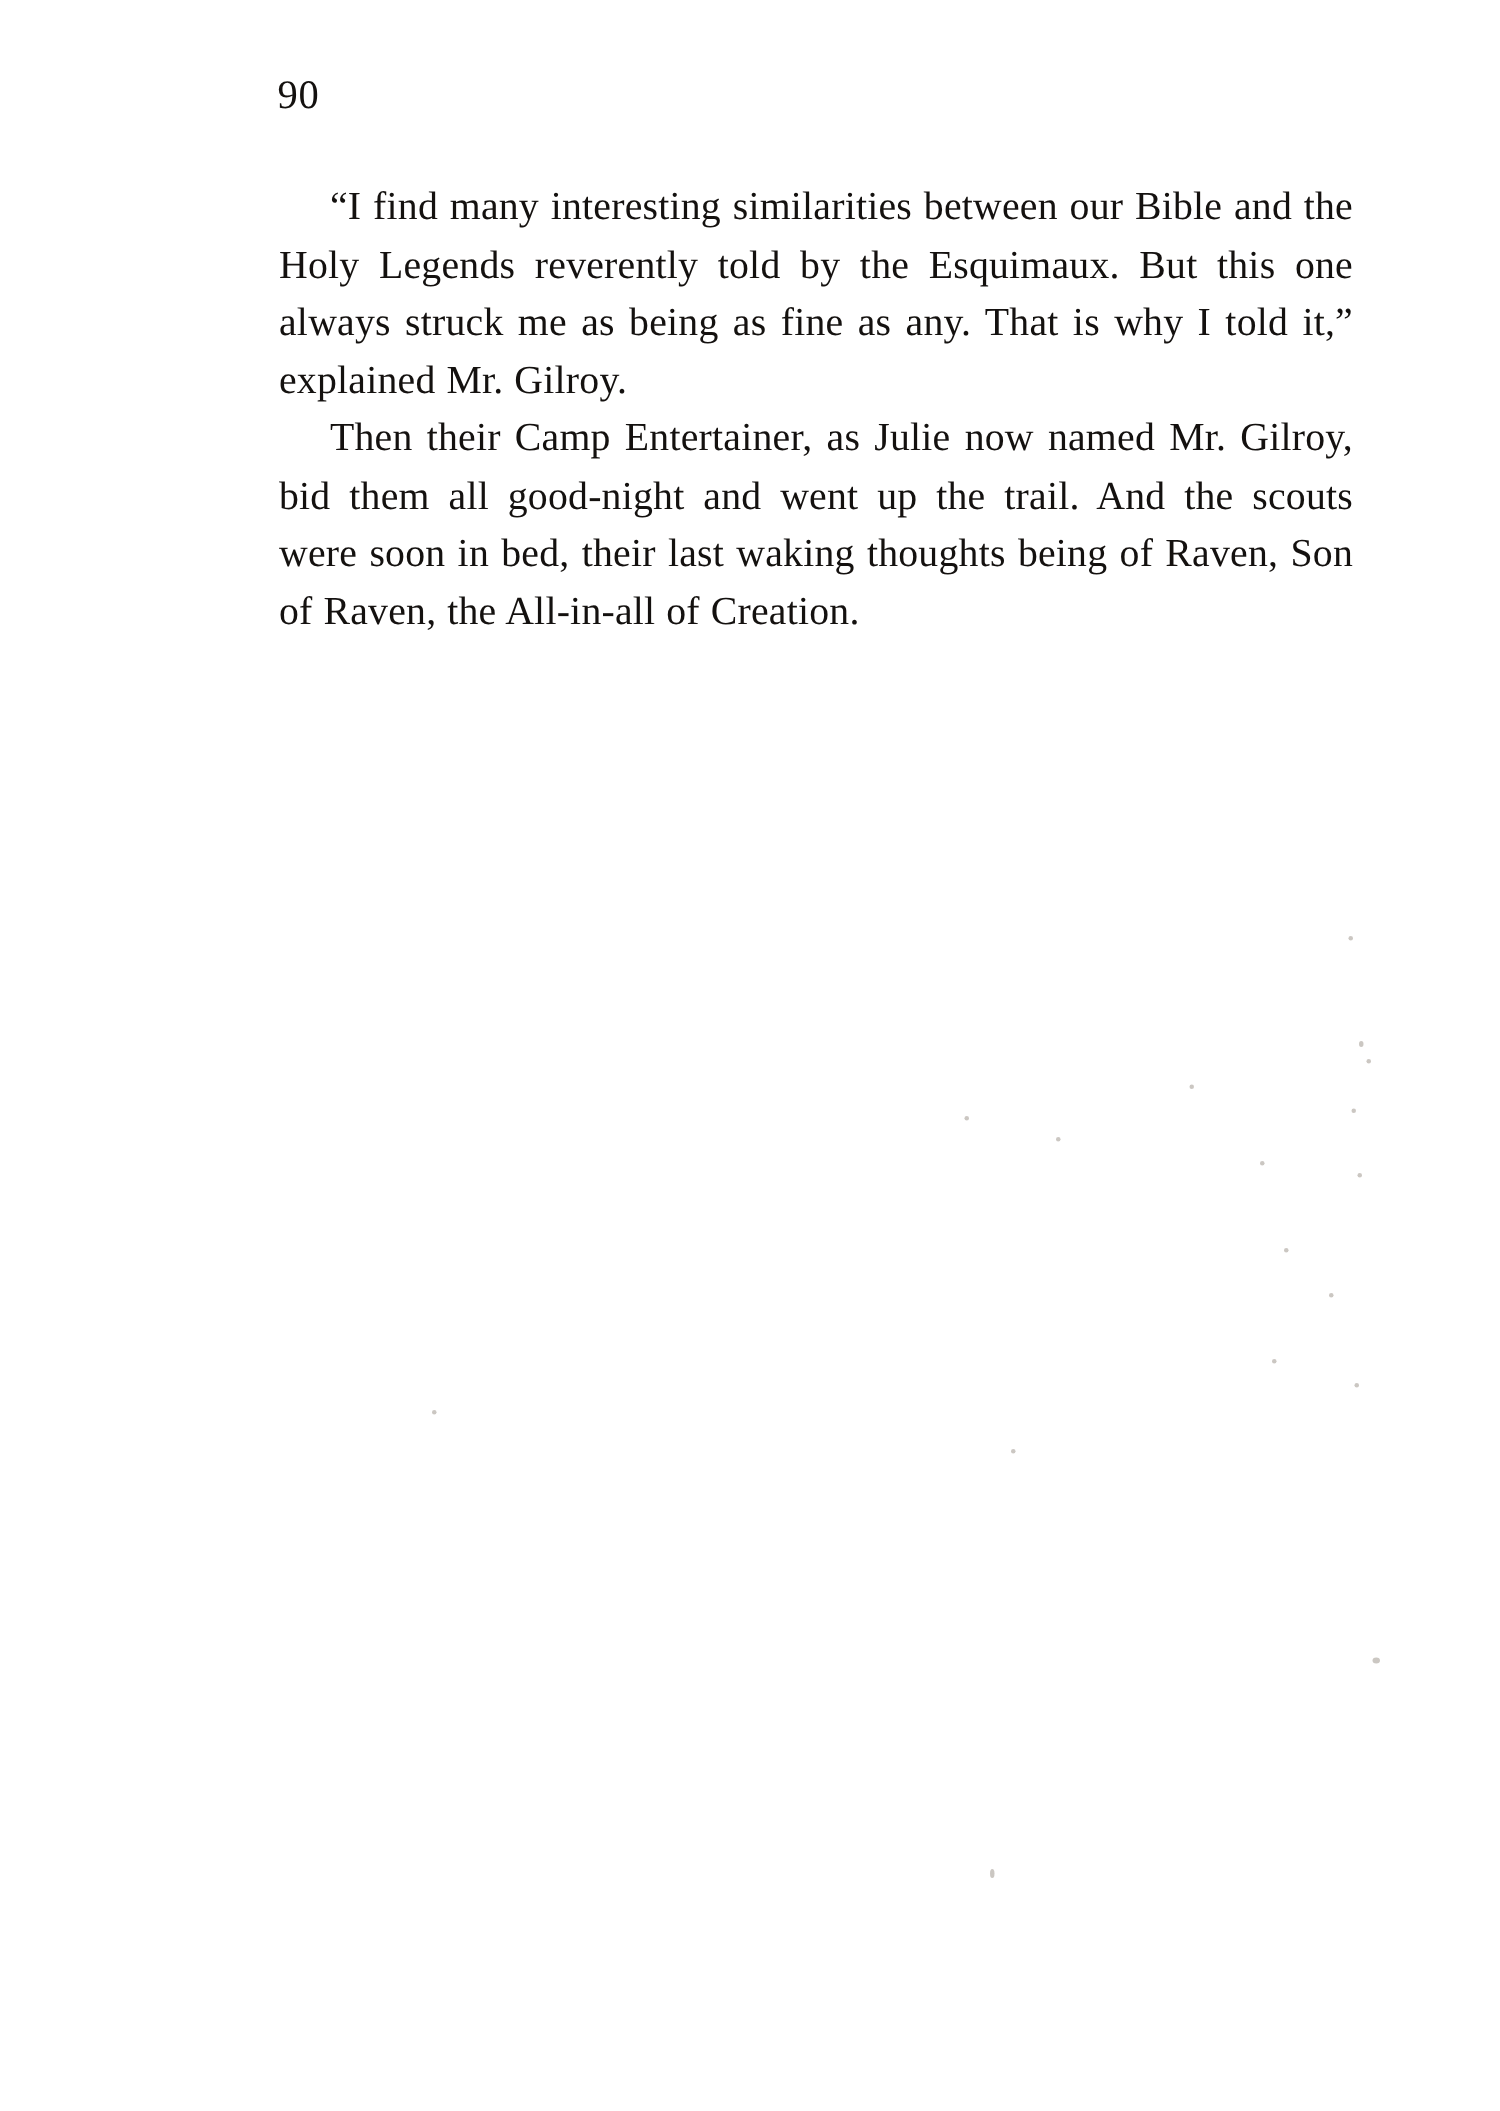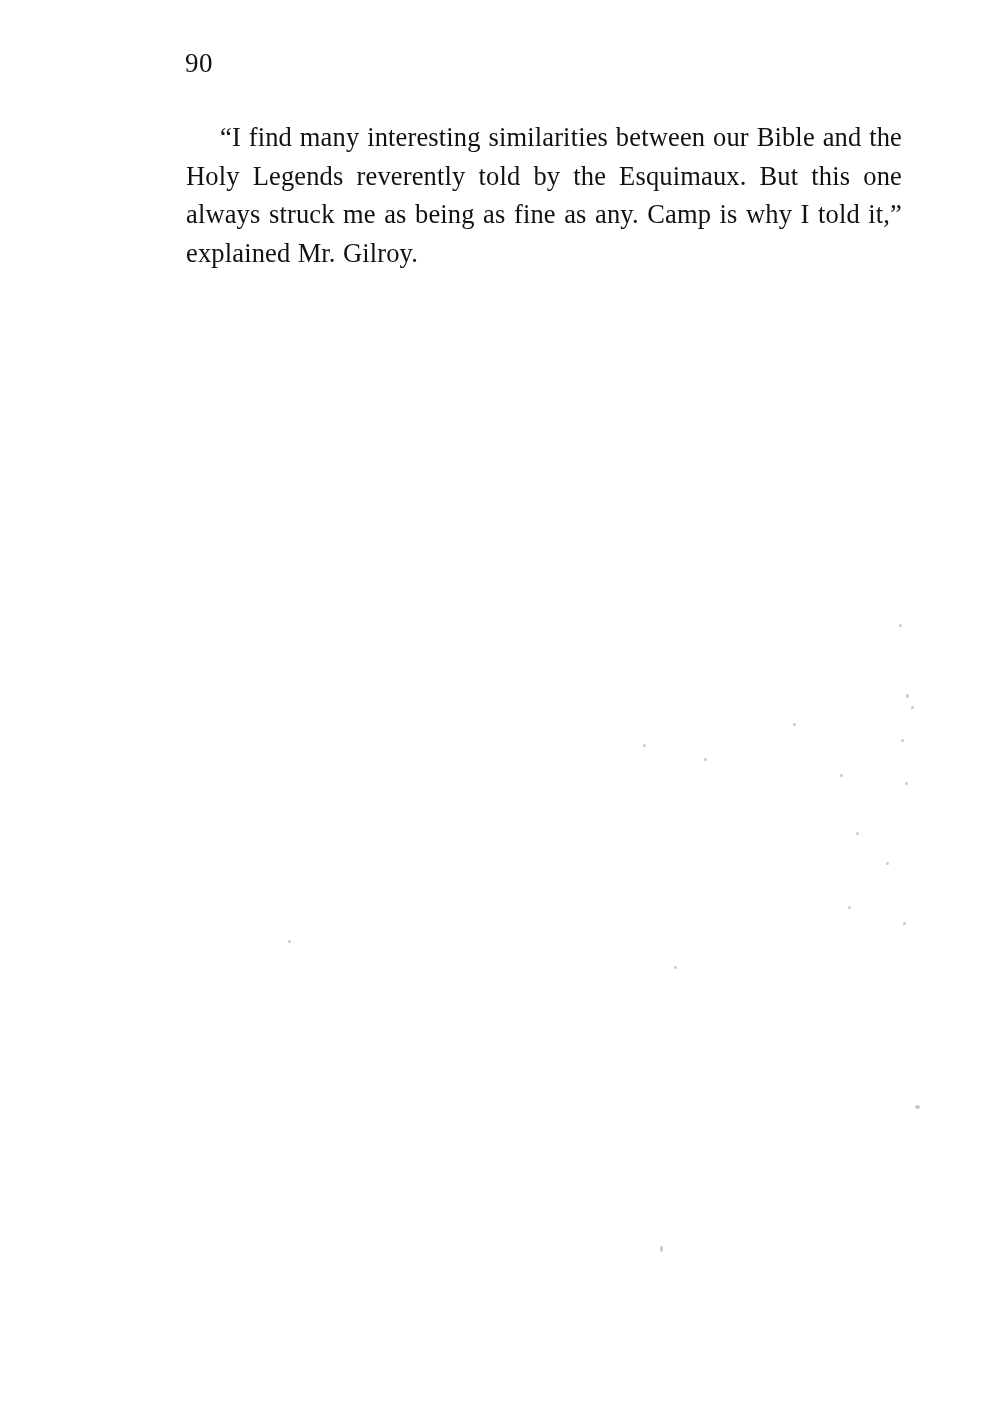--- a/index.html
+++ b/index.html
@@ -72,7 +72,7 @@
   </div>
 
   <div class="body-text">
-    <p class="para">“I find many interesting similarities between our Bible and the Holy Legends reverently told by the Esquimaux.  But this one always struck me as being as fine as any.  Camp is why I told it,” explained Mr. Gilroy.</p>
+    <p class="para">“I find many interesting similarities between our Bible and the Holy Legends reverently told by the Esquimaux.  But this one always struck me as being as fine as any.  That is why I told it,” explained Mr. Gilroy.</p>
   </div>
 
   <span class="speck" style="left:899px; top:624px; width:3px; height:3px;"></span>

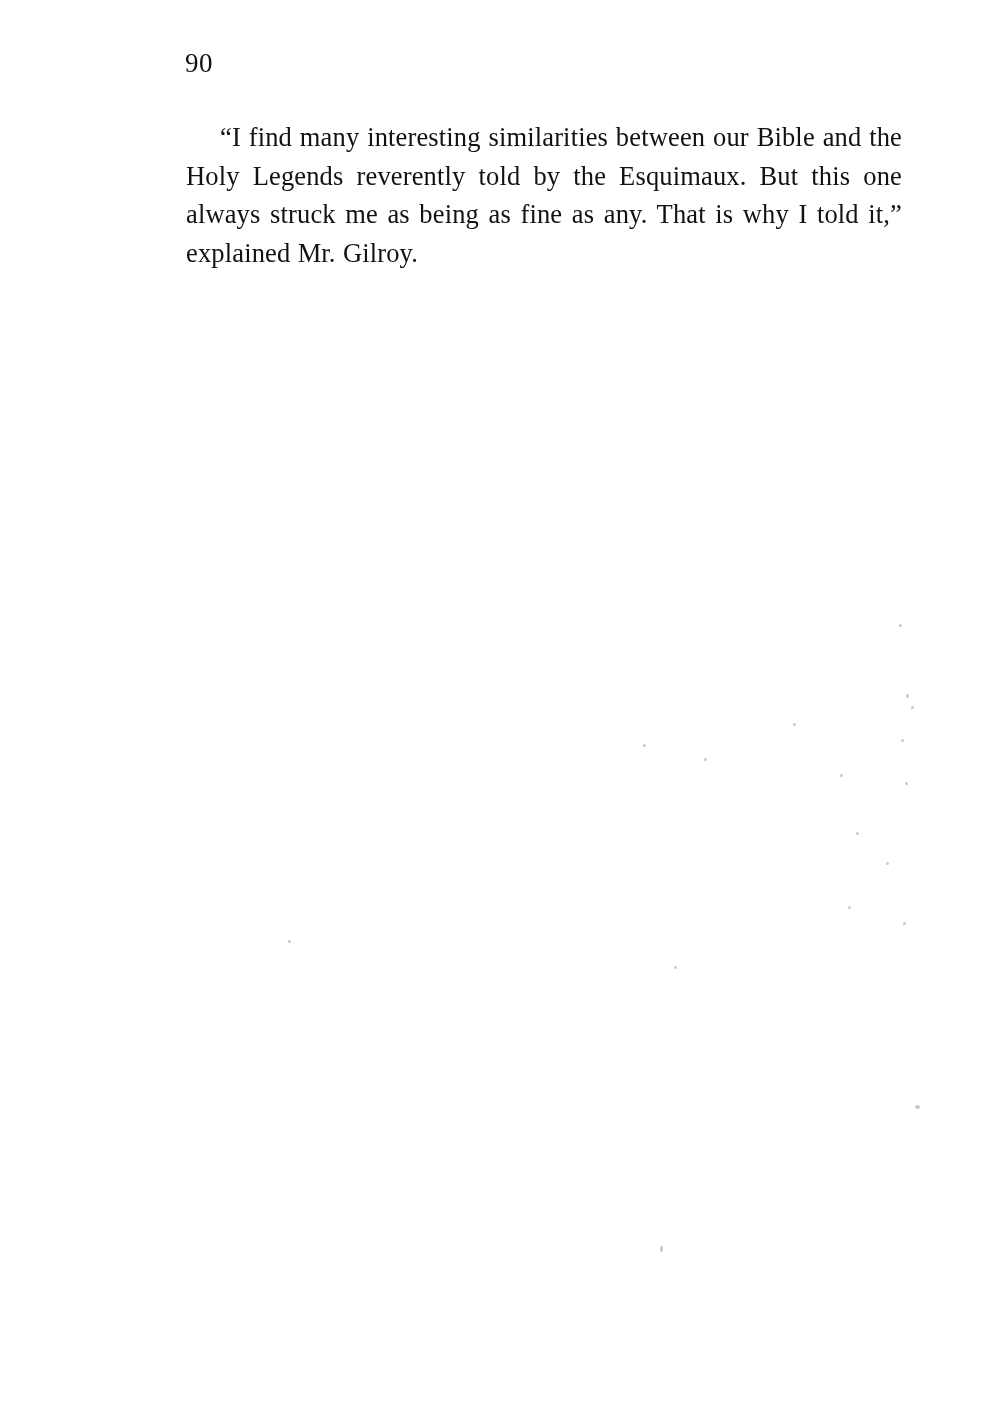--- a/index.html
+++ b/index.html
@@ -73,6 +73,7 @@
 
   <div class="body-text">
     <p class="para">“I find many interesting similarities between our Bible and the Holy Legends reverently told by the Esquimaux.  But this one always struck me as being as fine as any.  That is why I told it,” explained Mr. Gilroy.</p>
+    <p class="para">Then their Camp Entertainer, as Julie now named Mr. Gilroy, bid them all good-night and went up the trail.  And the scouts were soon in bed, their last waking thoughts being of Raven, Son of Raven, the All-in-all of Creation.</p>
   </div>
 
   <span class="speck" style="left:899px; top:624px; width:3px; height:3px;"></span>

